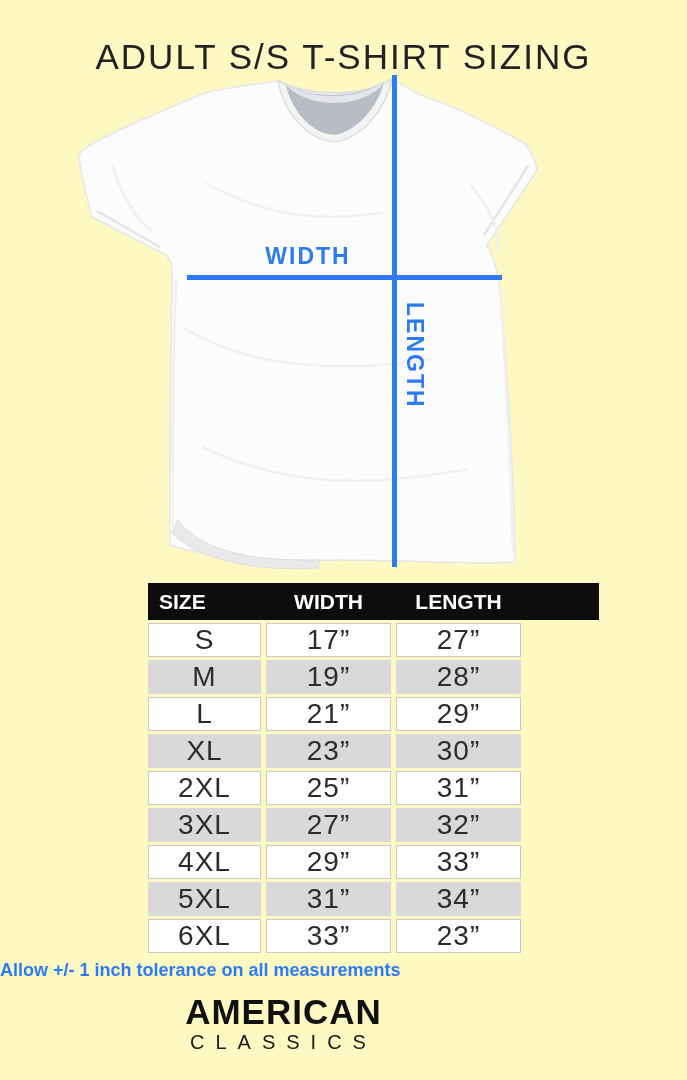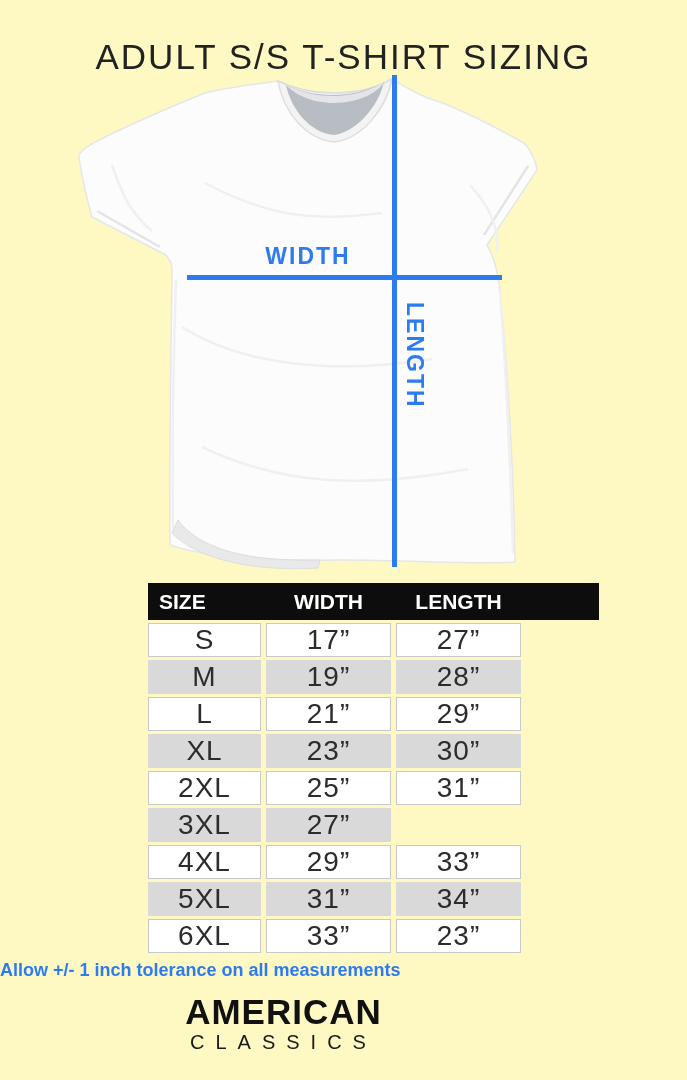--- a/index.html
+++ b/index.html
@@ -161,6 +161,7 @@
     <div class="trow alt">
       <div class="cell">3XL</div>
       <div class="cell">27”</div>
+      <div class="cell">32”</div>
     </div>
     <div class="trow">
       <div class="cell">4XL</div>

